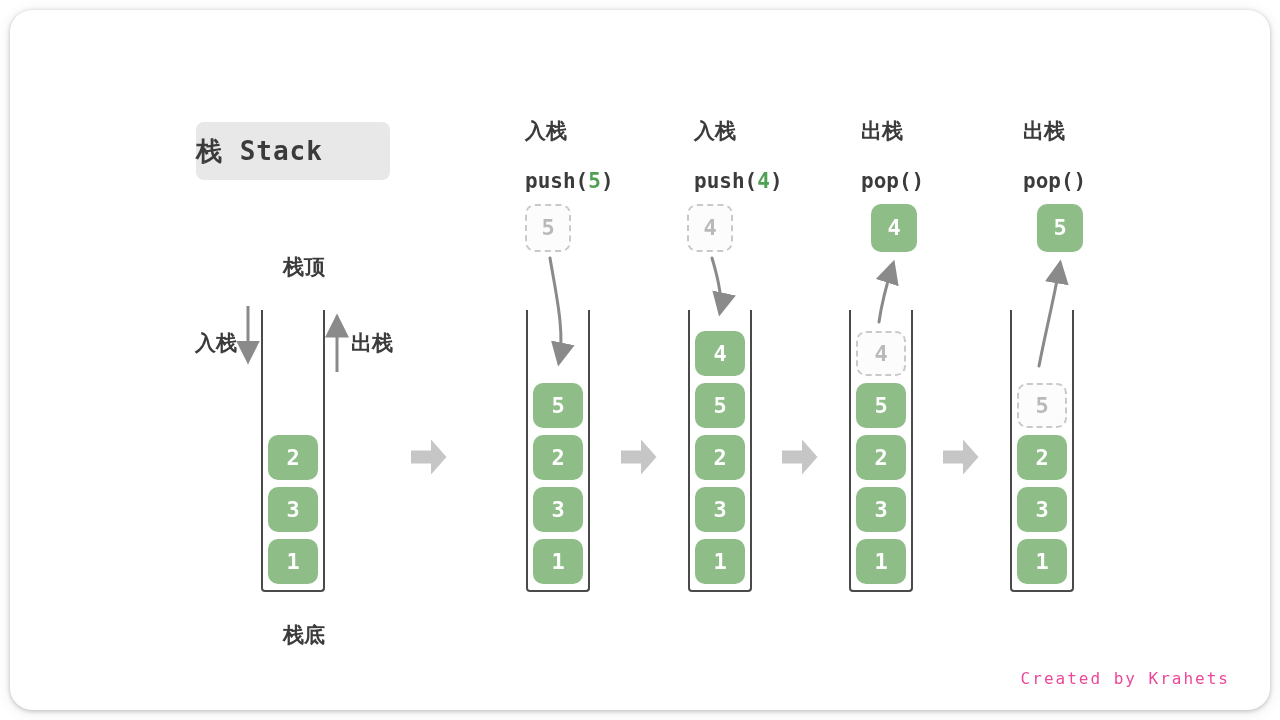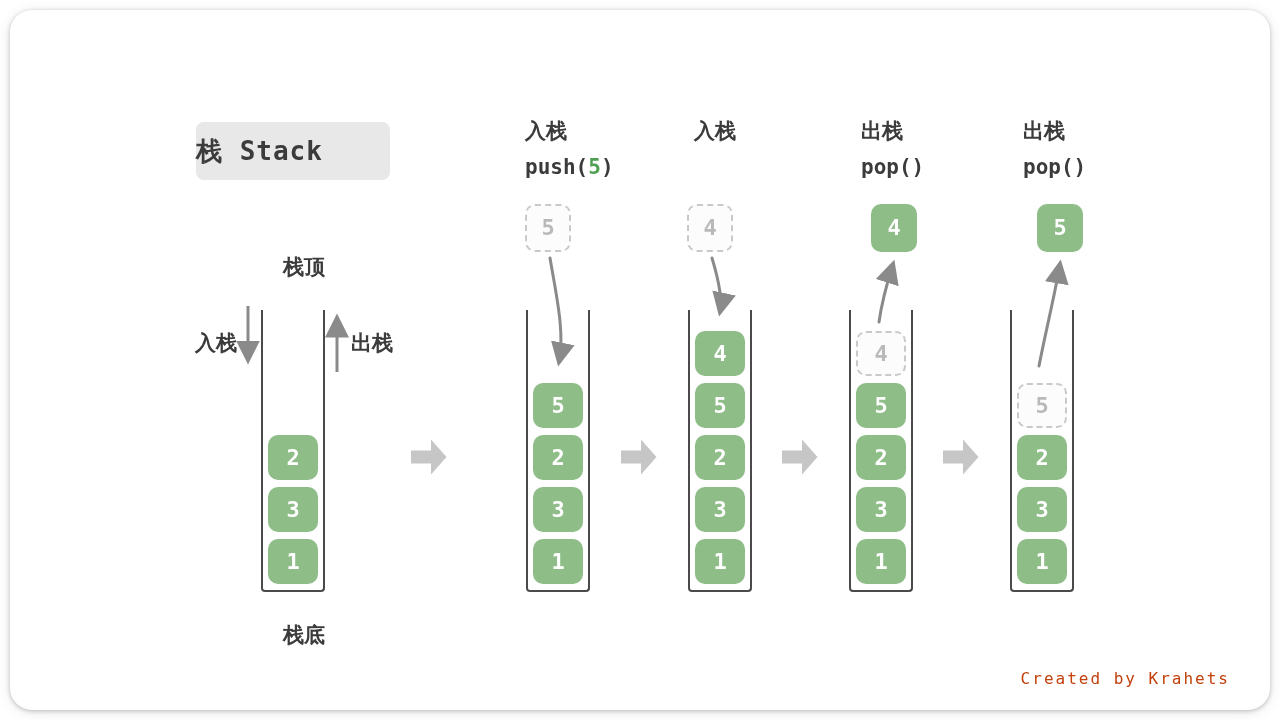--- a/index.html
+++ b/index.html
@@ -18,7 +18,7 @@
   .op-block{position:absolute;top:104px;width:170px;}
   .op-block .cn{font-size:21px;font-weight:700;line-height:34px;color:#3b3b3b;}
   .op-block .code{font-family:"DejaVu Sans Mono",monospace;font-size:21px;
-                  font-weight:700;line-height:38px;color:#3b3b3b;}
+                  font-weight:700;line-height:38px;color:#3b3b3b;margin-top:14px;}
   .op-block .code .arg{color:#4fa052;}
   .stack-frame{position:absolute;top:300px;width:60px;height:280px;
                border-left:2px solid #4a4a4a;border-right:2px solid #4a4a4a;

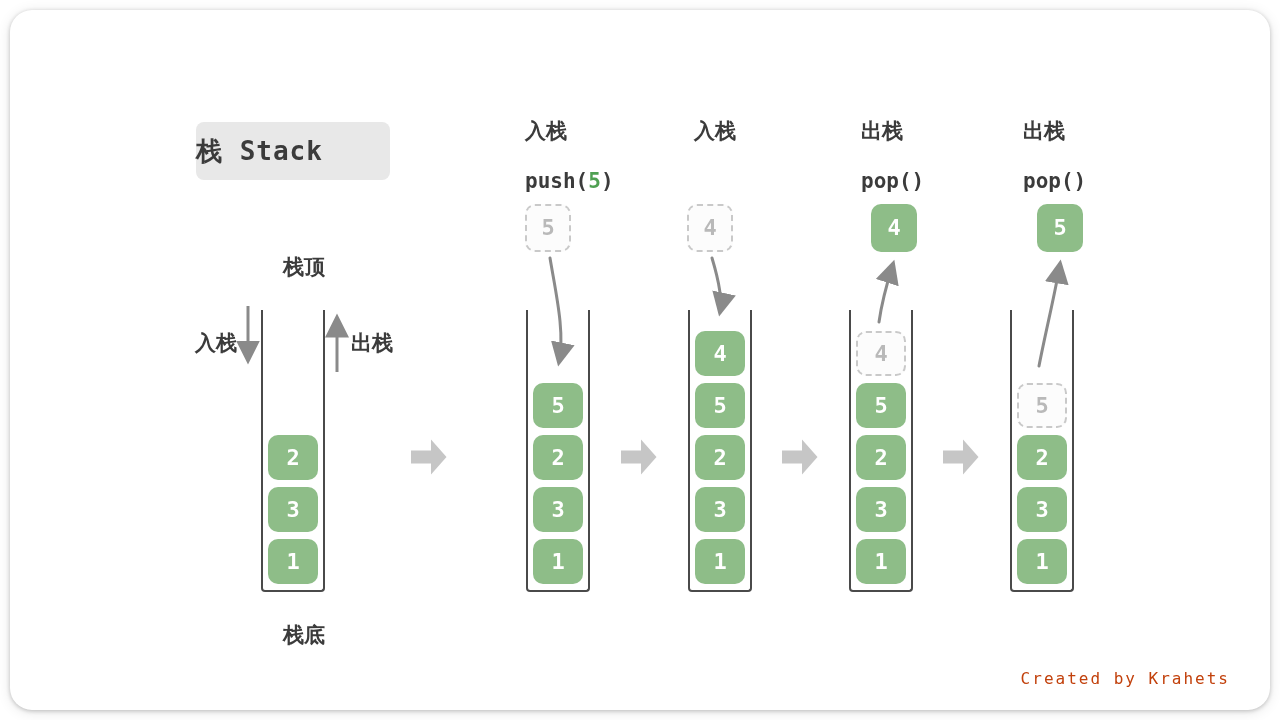--- a/index.html
+++ b/index.html
@@ -64,6 +64,7 @@
     </div>
     <div class="op-block" style="left:684px;">
       <div class="cn">入栈</div>
+      <div class="code"><span>push(</span><span class="arg">4</span><span>)</span></div>
     </div>
     <div class="op-block" style="left:851px;">
       <div class="cn">出栈</div>

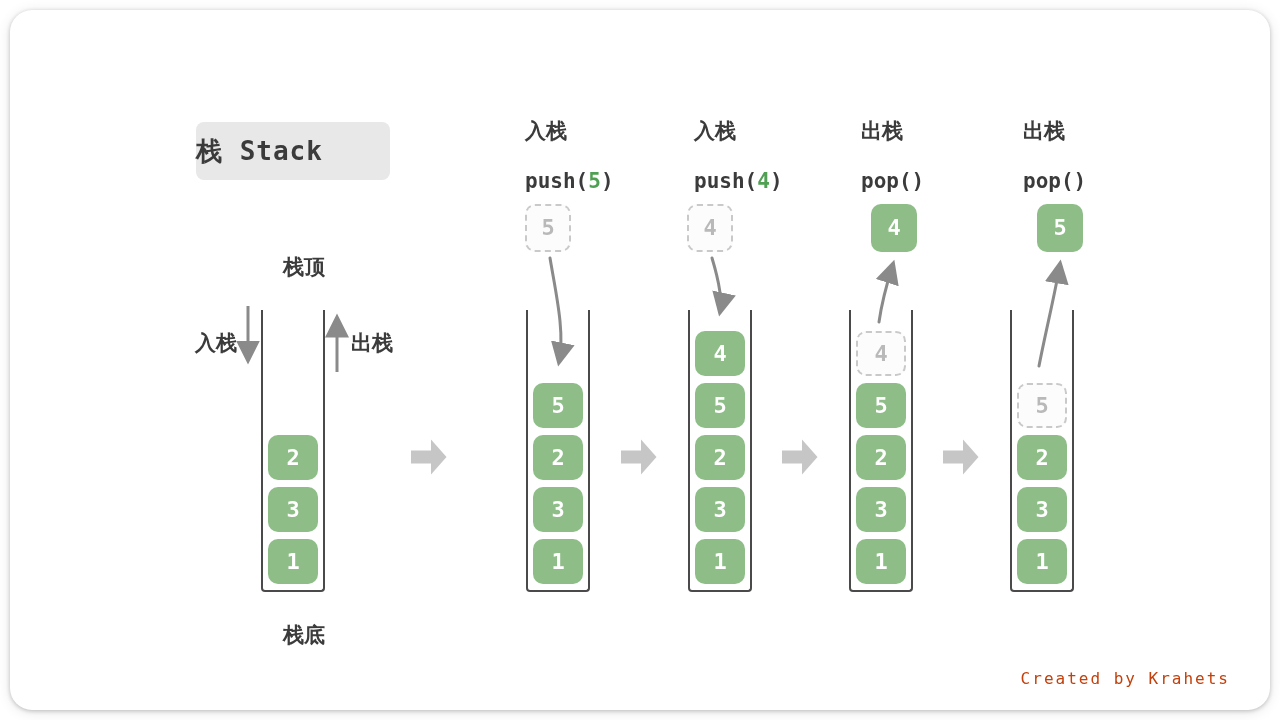--- a/index.html
+++ b/index.html
@@ -41,7 +41,7 @@
            pointer-events:none;z-index:5;}
   .watermark{position:absolute;right:40px;bottom:22px;
              font-family:"DejaVu Sans Mono",monospace;font-size:16px;
-             color:#c2410c;letter-spacing:2px;}
+             color:#ec4899;letter-spacing:2px;}
 </style>
 </head>
 <body>

